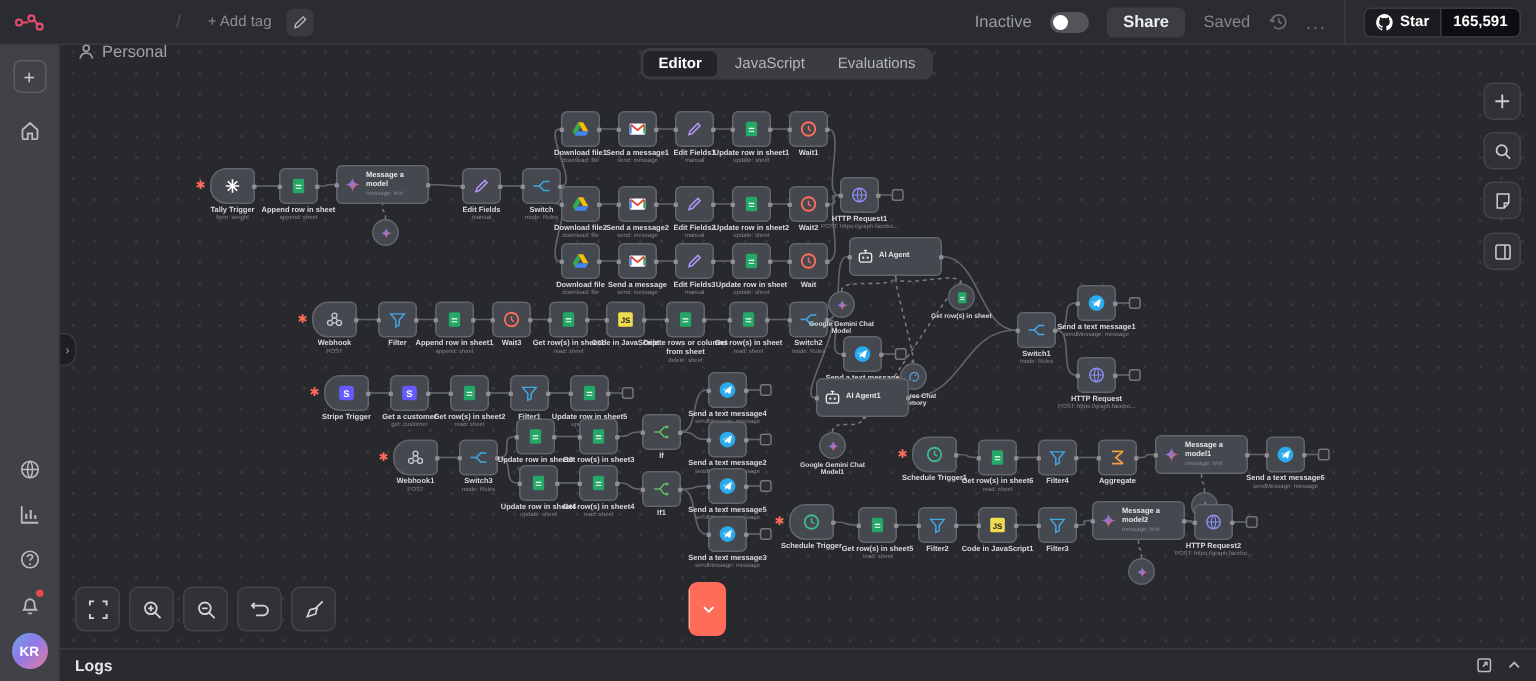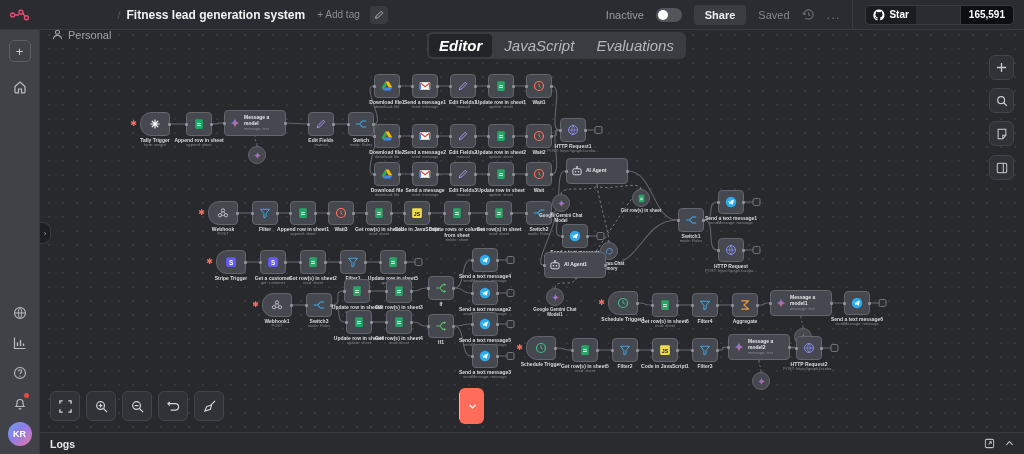--- a/index.html
+++ b/index.html
@@ -1031,7 +1031,6 @@
       <span>Personal</span>
     </div>
     <span class="crumb-sep">/</span>
-    <span id="wf-title">Fitness lead generation system</span>
     <span id="add-tag">+ Add tag</span>
     <span class="icon-btn" id="edit-btn">
       <svg width="10" height="10" viewBox="0 0 12 12">

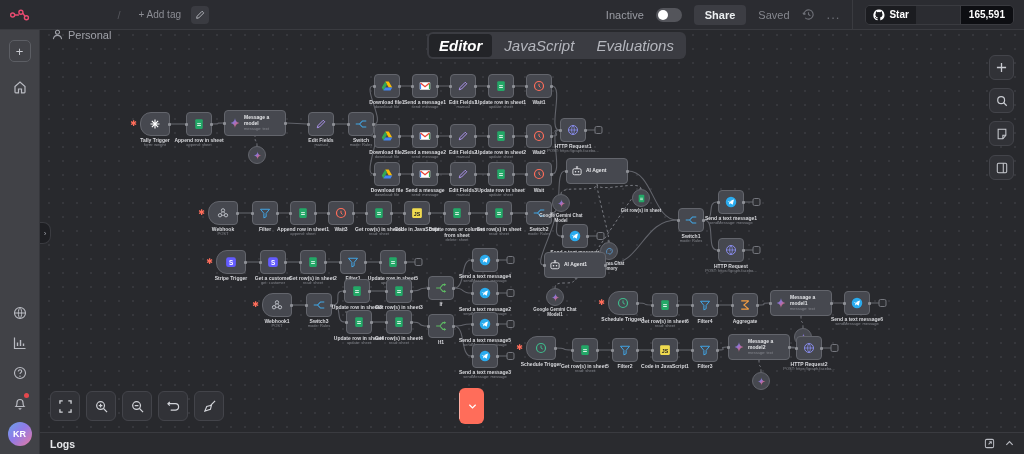--- a/index.html
+++ b/index.html
@@ -59,7 +59,7 @@
   #star-left{display:flex;align-items:center;gap:4px;background:#1b1c20;color:#fff;
     font-size:10px;font-weight:bold;padding:3px 7px;}
   #star-count{display:flex;align-items:center;background:#0d0e12;color:#fff;font-size:10px;
-    font-weight:bold;padding:3px 8px;border-left:1px solid #3a3b40;margin-left:44px;}
+    font-weight:bold;padding:3px 8px;border-left:1px solid #3a3b40;}
 
   
   #tabs{position:absolute;left:427px;top:32px;z-index:4;display:flex;gap:2px;background:#3b3c42;

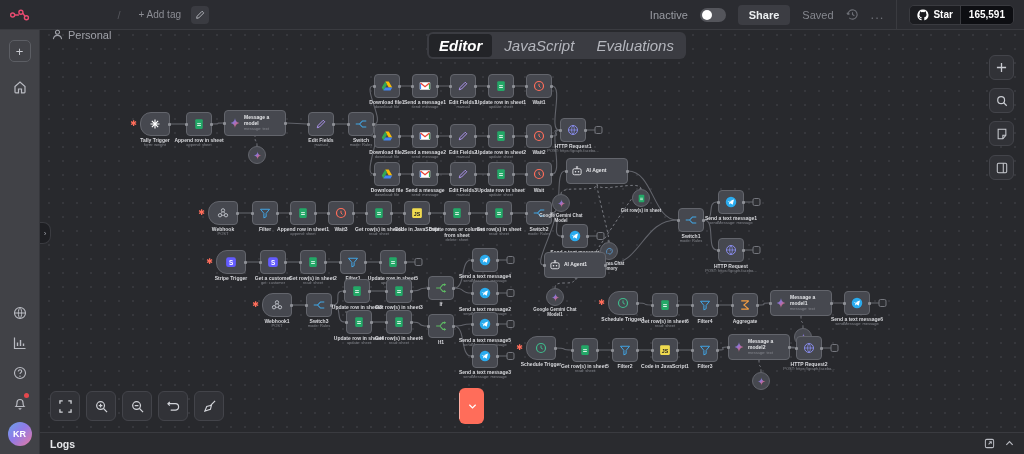--- a/index.html
+++ b/index.html
@@ -64,7 +64,7 @@
   
   #tabs{position:absolute;left:427px;top:32px;z-index:4;display:flex;gap:2px;background:#3b3c42;
     border-radius:6px;padding:2px;}
-  .tab{font-size:15px;color:#b4b6bd;padding:3px 10px;border-radius:4px;cursor:pointer;font-style:italic;}
+  .tab{font-size:10px;color:#b4b6bd;padding:3px 10px;border-radius:4px;cursor:pointer;}
   .tab.active{background:#232428;color:#fff;font-weight:bold;}
 
   

